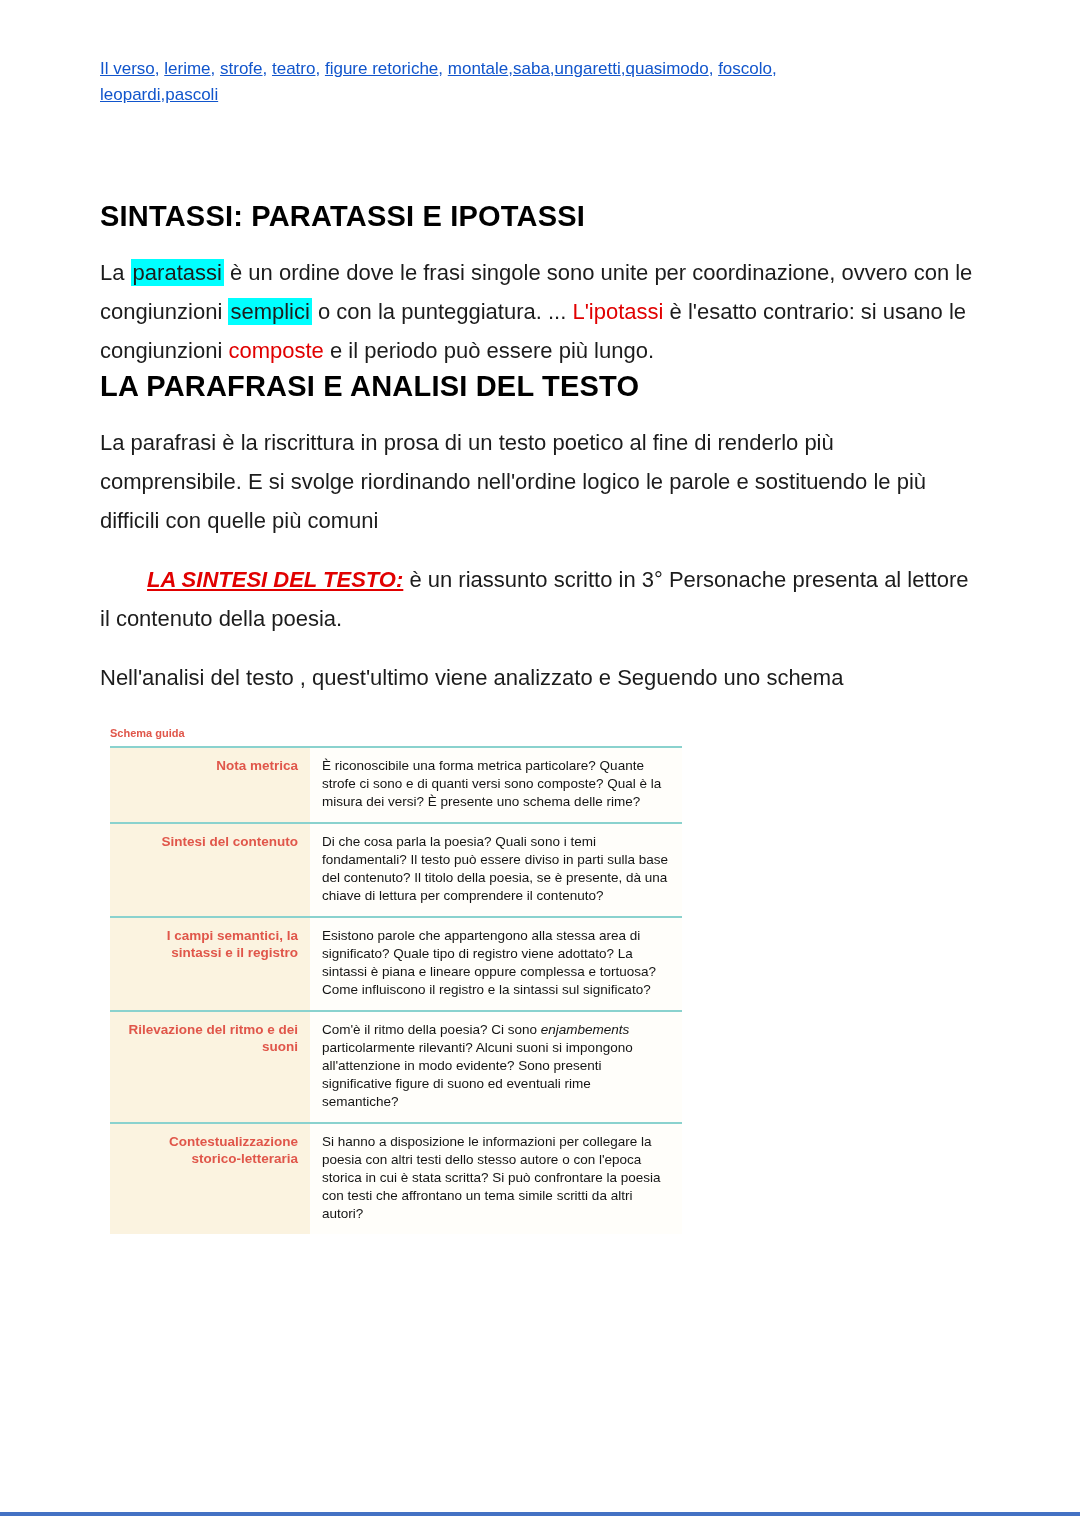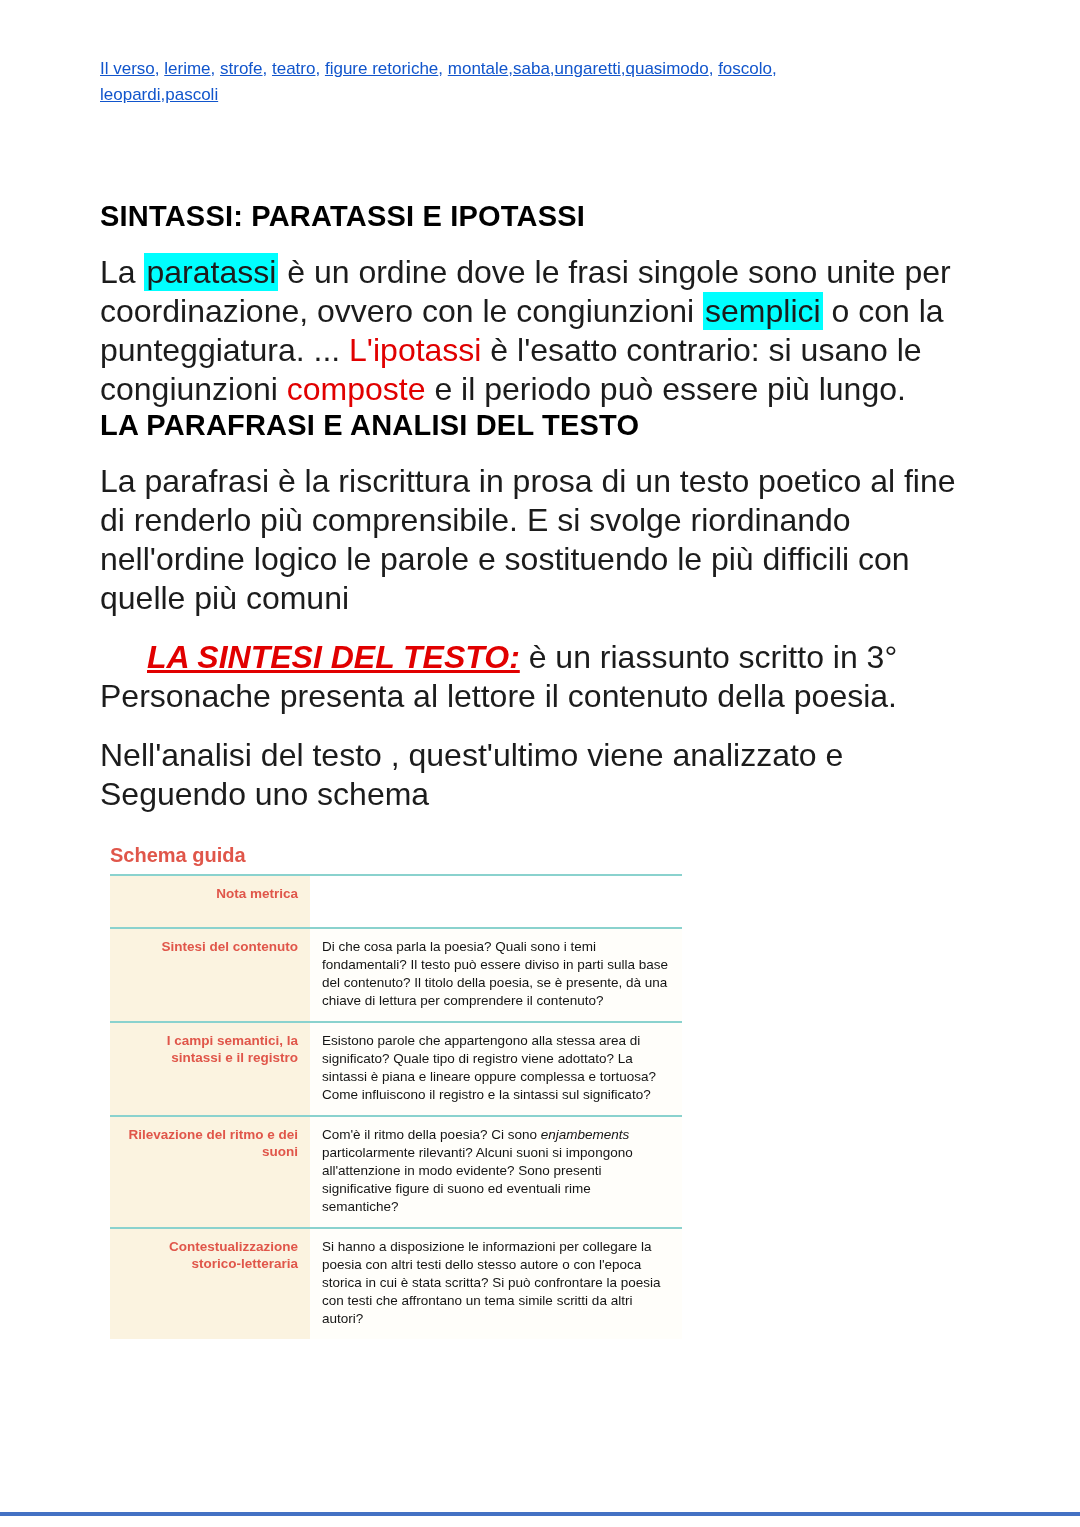--- a/index.html
+++ b/index.html
@@ -33,7 +33,7 @@
 
   
   .body-p {
-    font-size: 32px; line-height: 39px;
+    font-size: 22px; line-height: 39px;
     color: #1c1c1c;
     max-width: 880px;
     margin-top: 20px;

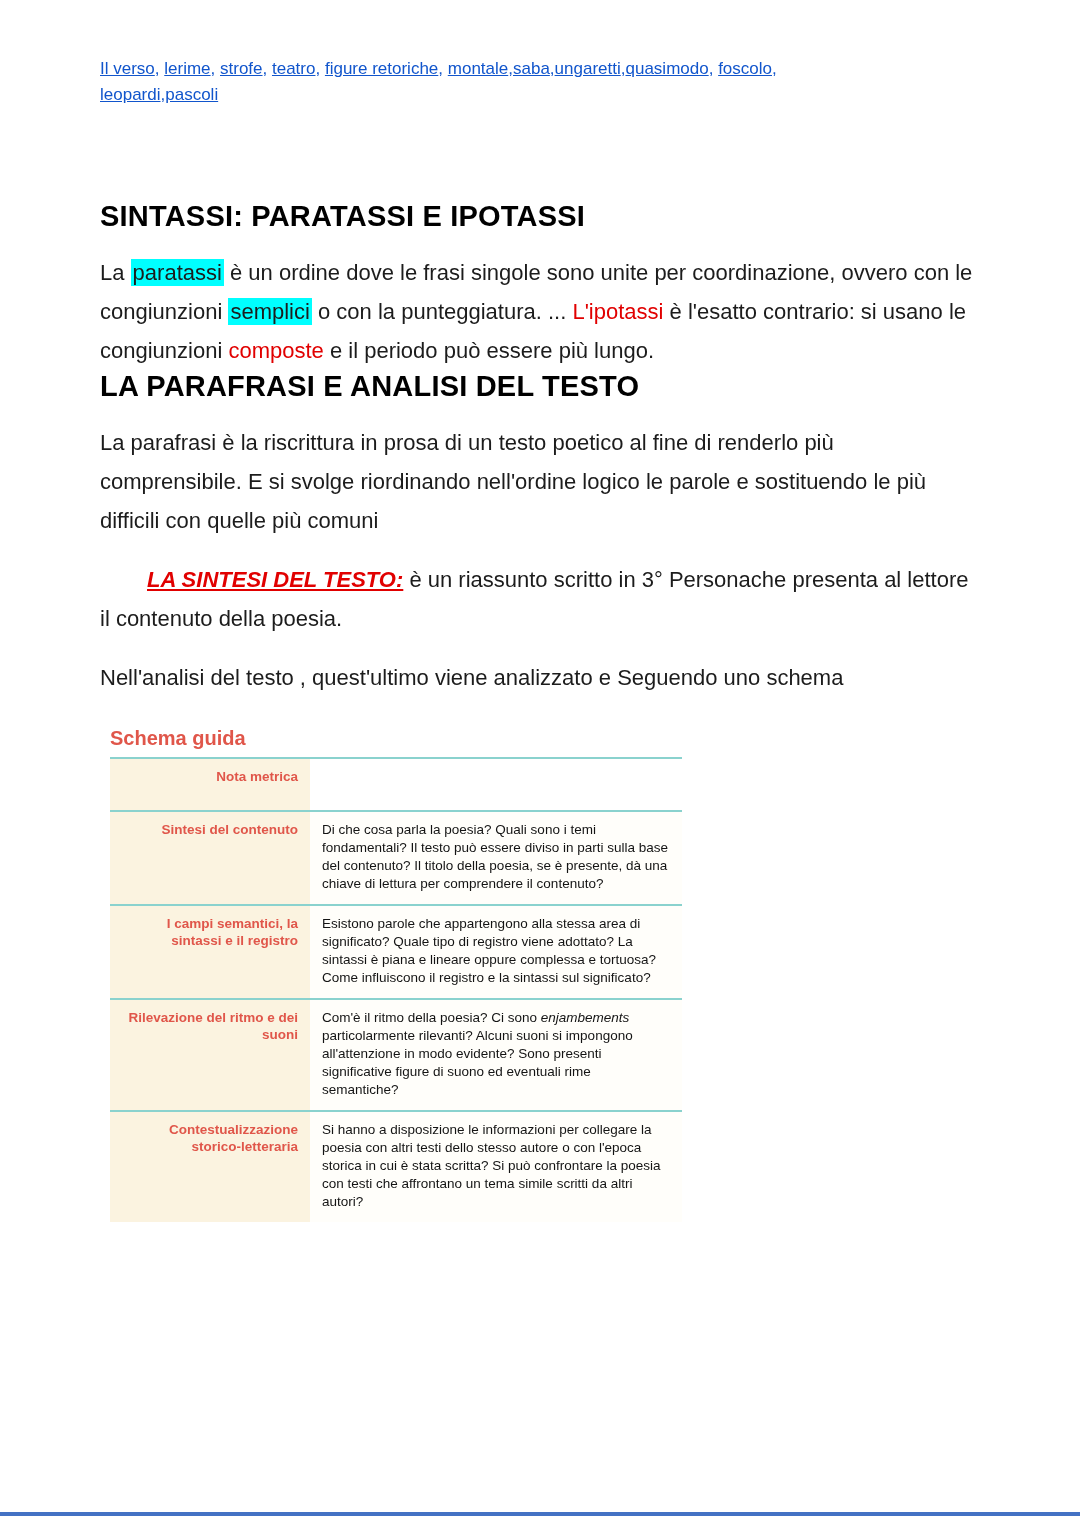--- a/index.html
+++ b/index.html
@@ -49,7 +49,7 @@
   
   .schema { margin-top: 30px; margin-left: 10px; width: 572px; }
   .schema-title {
-    font-size: 20px; font-weight: bold; color: #e0564a;
+    font-size: 11px; font-weight: bold; color: #e0564a;
     margin-bottom: 7px;
   }
   .schema-table { width: 572px; border-top: 2px solid #8ad2ce; }

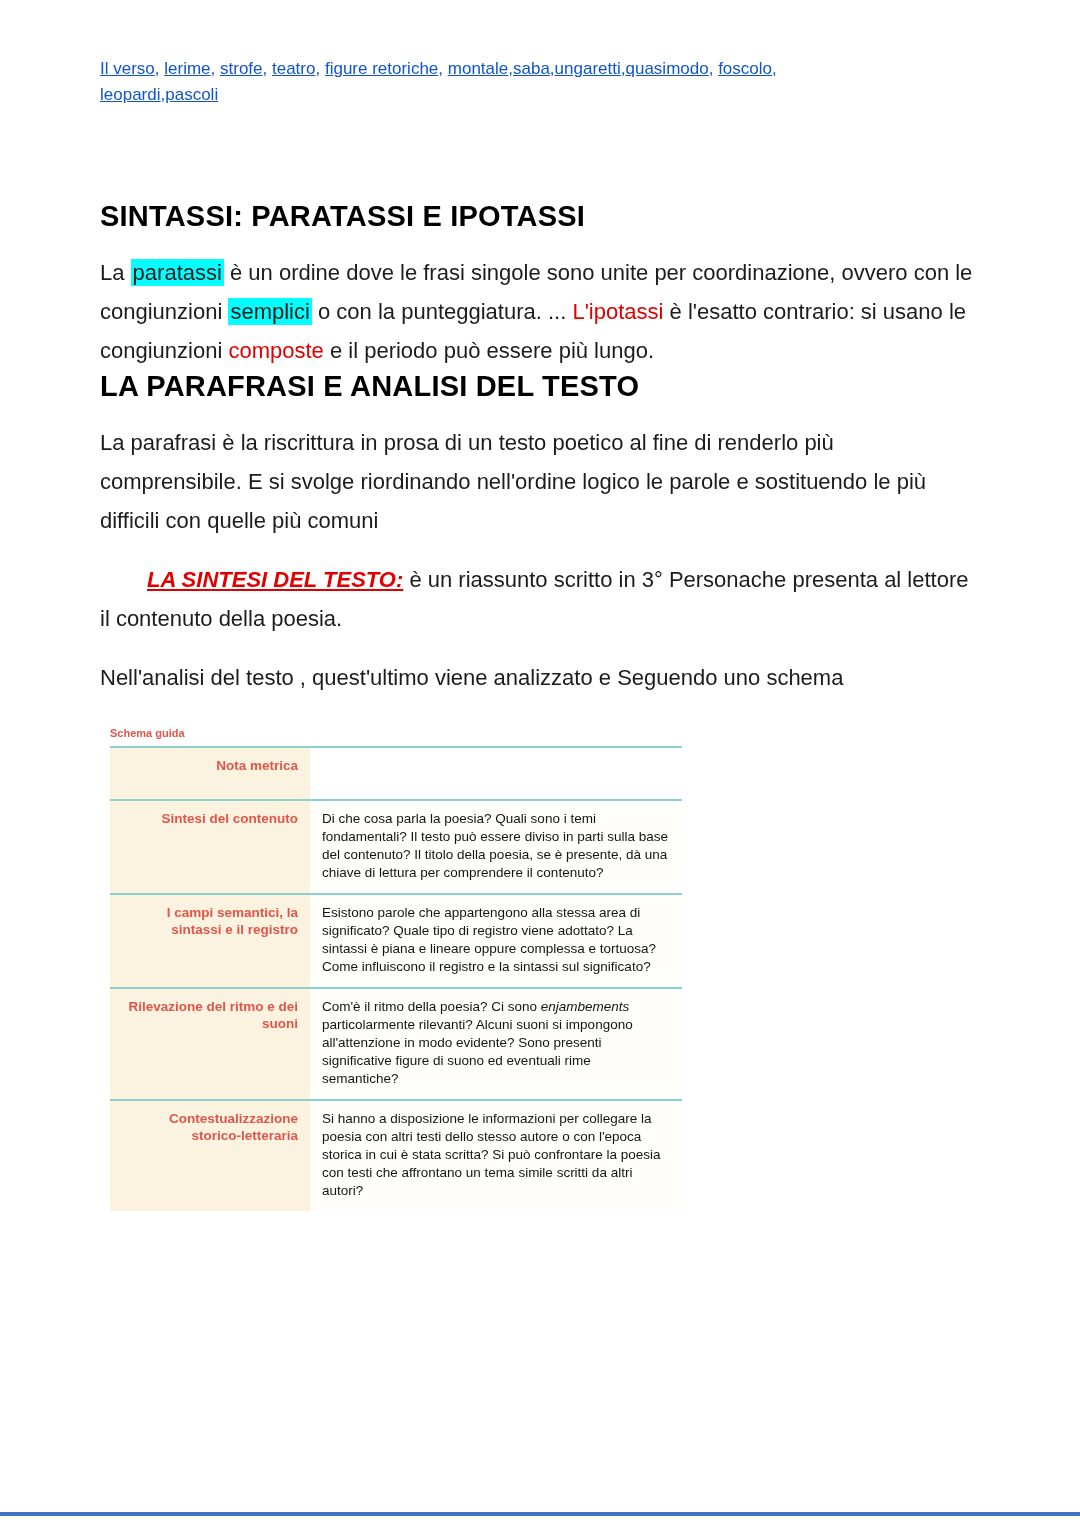--- a/index.html
+++ b/index.html
@@ -61,7 +61,7 @@
     color: #e0564a; font-weight: bold;
     font-size: 13.5px; line-height: 17px;
     text-align: right;
-    padding: 9px 12px 25px 10px;
+    padding: 9px 12px 6px 10px;
   }
   .cell-text {
     width: 372px; flex: 0 0 372px;

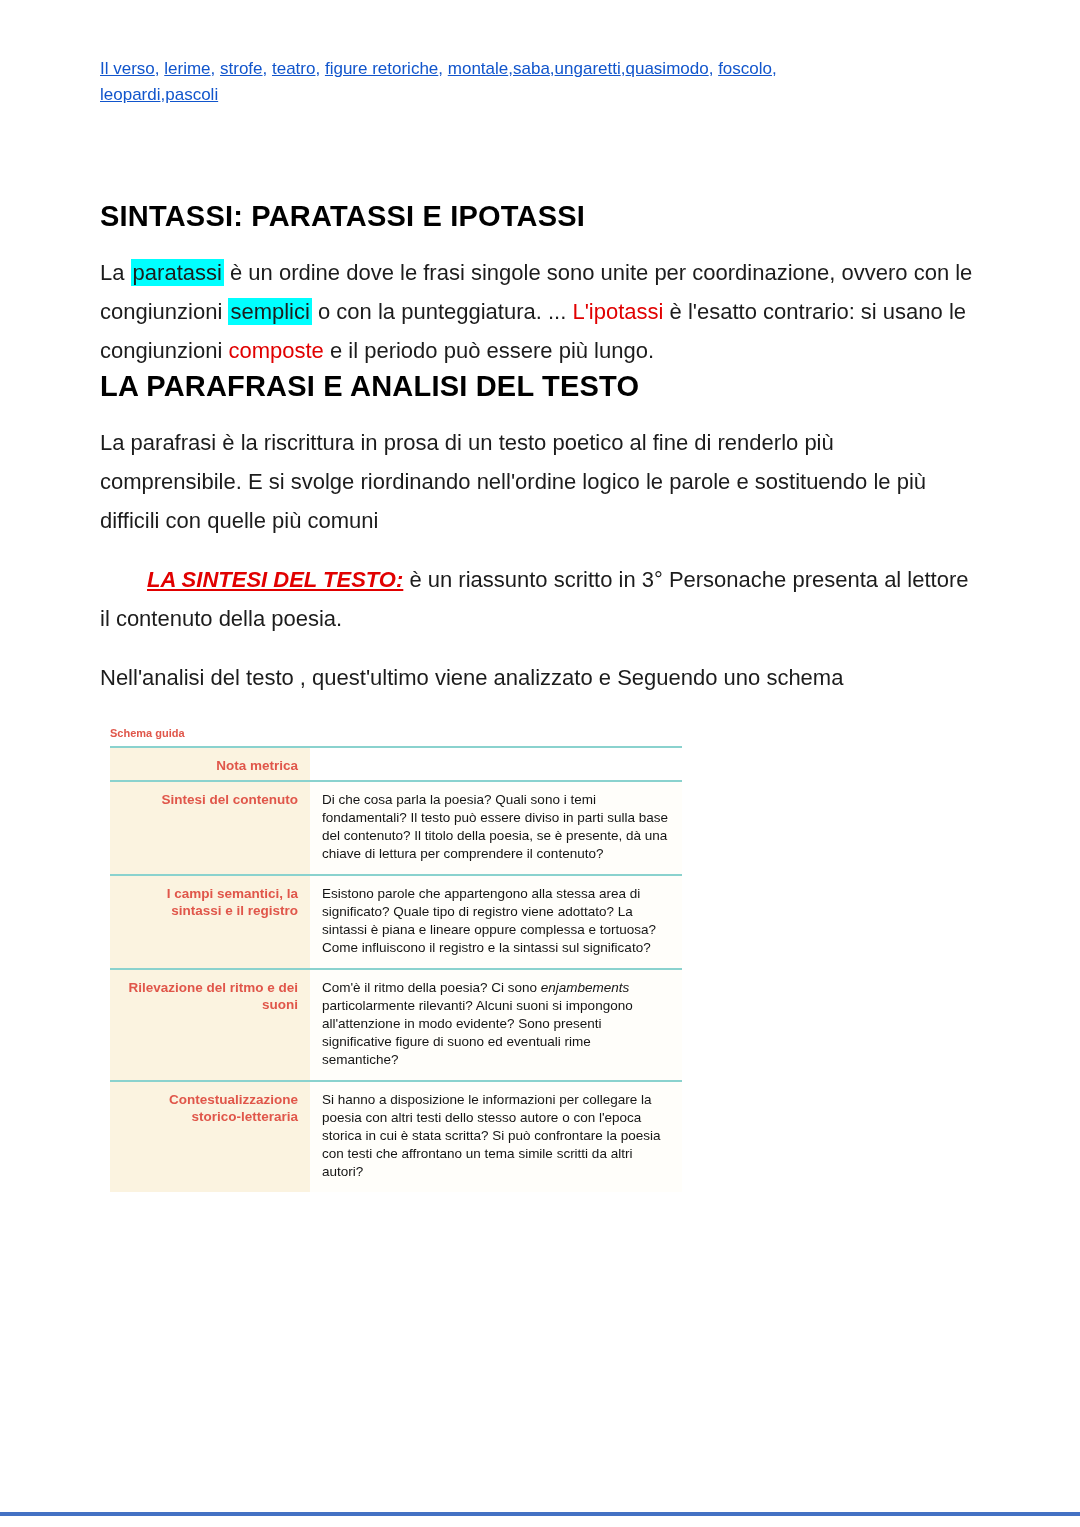--- a/index.html
+++ b/index.html
@@ -106,6 +106,7 @@
 
         <div class="srow">
           <div class="cell-label">Nota metrica</div>
+          <div class="cell-text">È riconoscibile una forma metrica particolare? Quante strofe ci sono e di quanti versi sono composte? Qual è la misura dei versi? È presente uno schema delle rime?</div>
         </div>
 
         <div class="srow">

